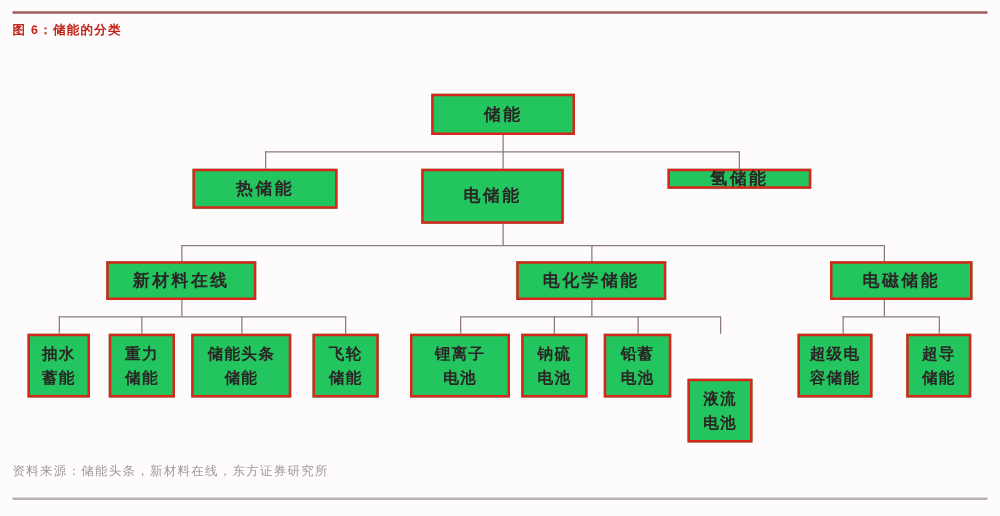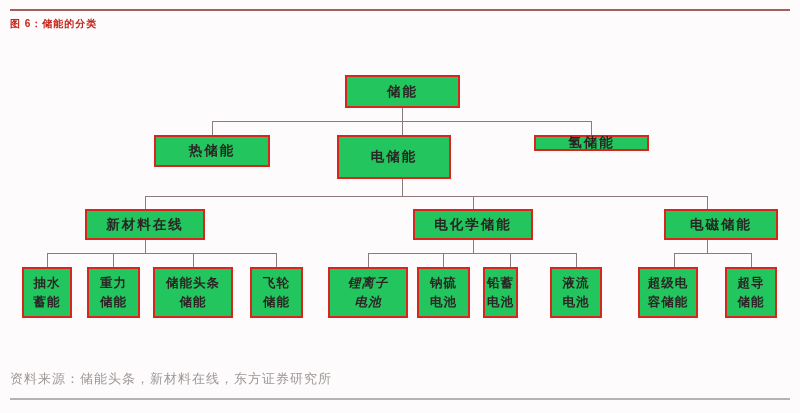--- a/index.html
+++ b/index.html
@@ -93,7 +93,7 @@
   <div class="node leaf" style="left:250px;width:53px;">飞轮
 储能</div>
 
-  <div class="node leaf" style="left:328px;width:80px;font-style:italic;">锂离子
+  <div class="node leaf" style="left:328px;width:80px;">锂离子
 电池</div>
   <div class="node leaf" style="left:417px;width:53px;text-align:right;">钠硫
 电池</div>

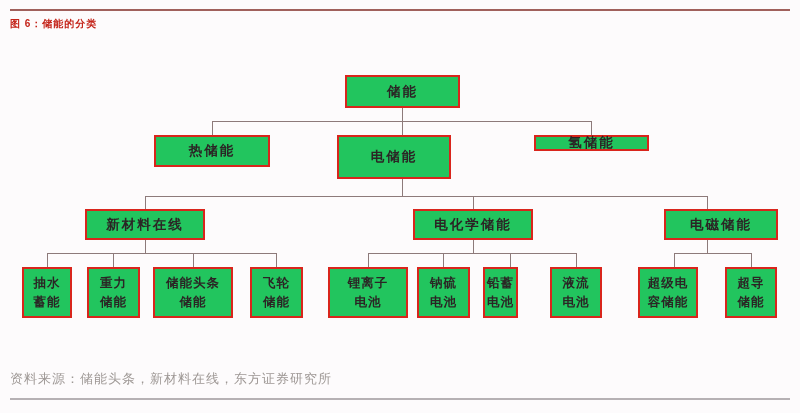--- a/index.html
+++ b/index.html
@@ -97,7 +97,7 @@
 电池</div>
   <div class="node leaf" style="left:417px;width:53px;text-align:right;">钠硫
 电池</div>
-  <div class="node leaf" style="left:483px;width:35px;">铅蓄
+  <div class="node leaf" style="left:483px;width:54px;">铅蓄
 电池</div>
   <div class="node leaf" style="left:550px;width:52px;">液流
 电池</div>

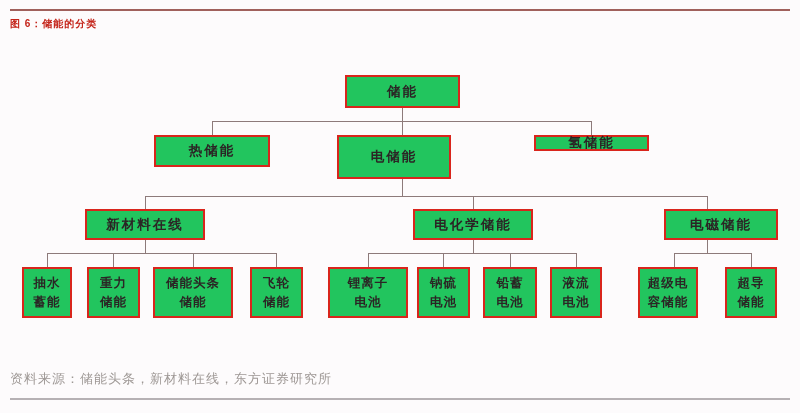--- a/index.html
+++ b/index.html
@@ -99,7 +99,7 @@
 电池</div>
   <div class="node leaf" style="left:483px;width:54px;">铅蓄
 电池</div>
-  <div class="node leaf" style="left:550px;width:52px;">液流
+  <div class="node leaf" style="left:550px;width:52px;margin-top:36px;">液流
 电池</div>
 
   <div class="node leaf" style="left:638px;width:60px;">超级电

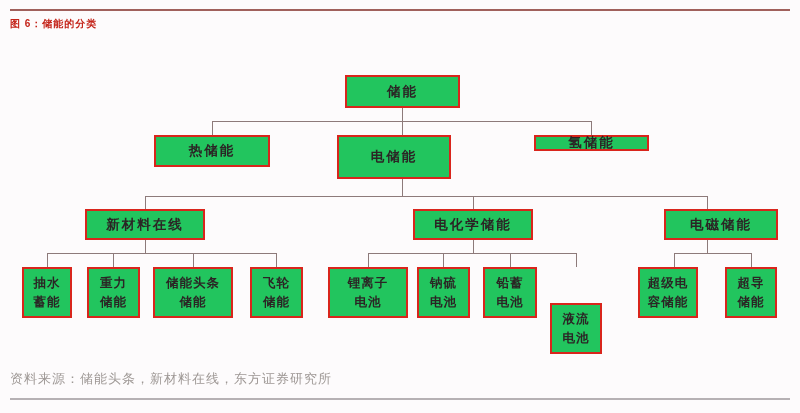--- a/index.html
+++ b/index.html
@@ -18,7 +18,7 @@
   }
   .source-line{
     position:absolute;left:10px;top:370px;
-    font-size:13px;color:#9e9895;letter-spacing:1px;
+    font-size:10px;color:#9e9895;letter-spacing:1px;
   }
   .node{
     position:absolute;box-sizing:border-box;

